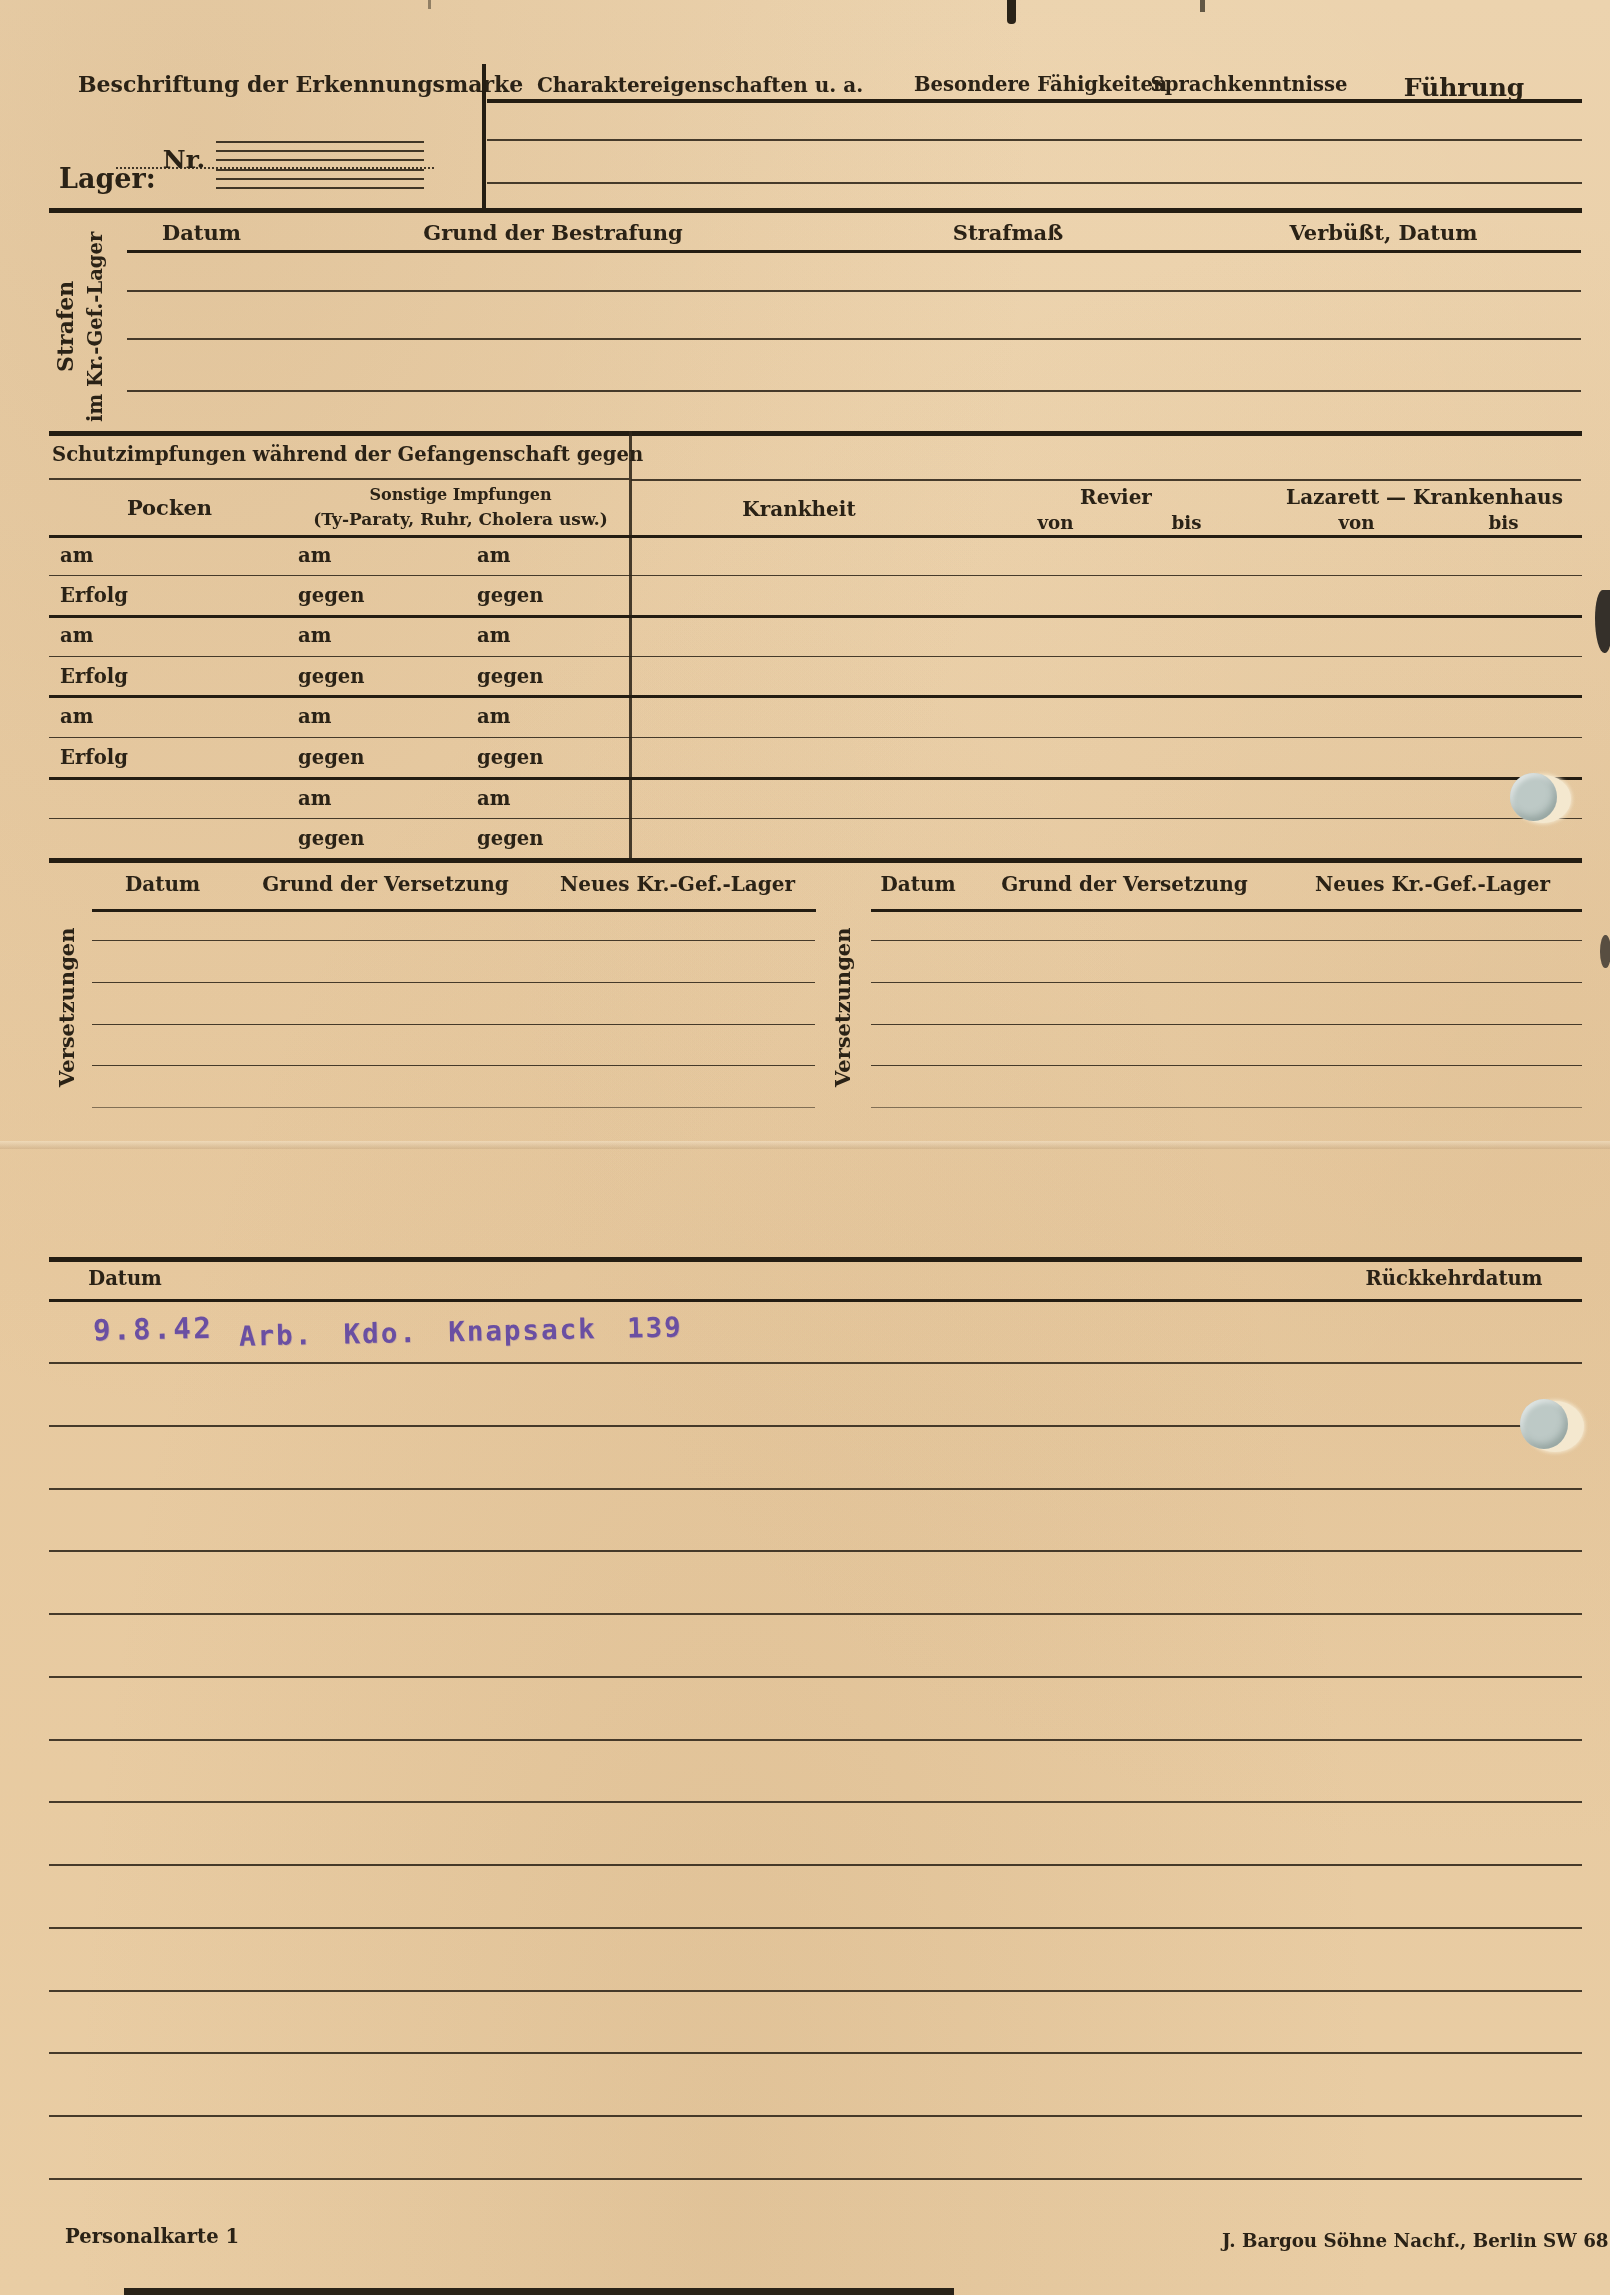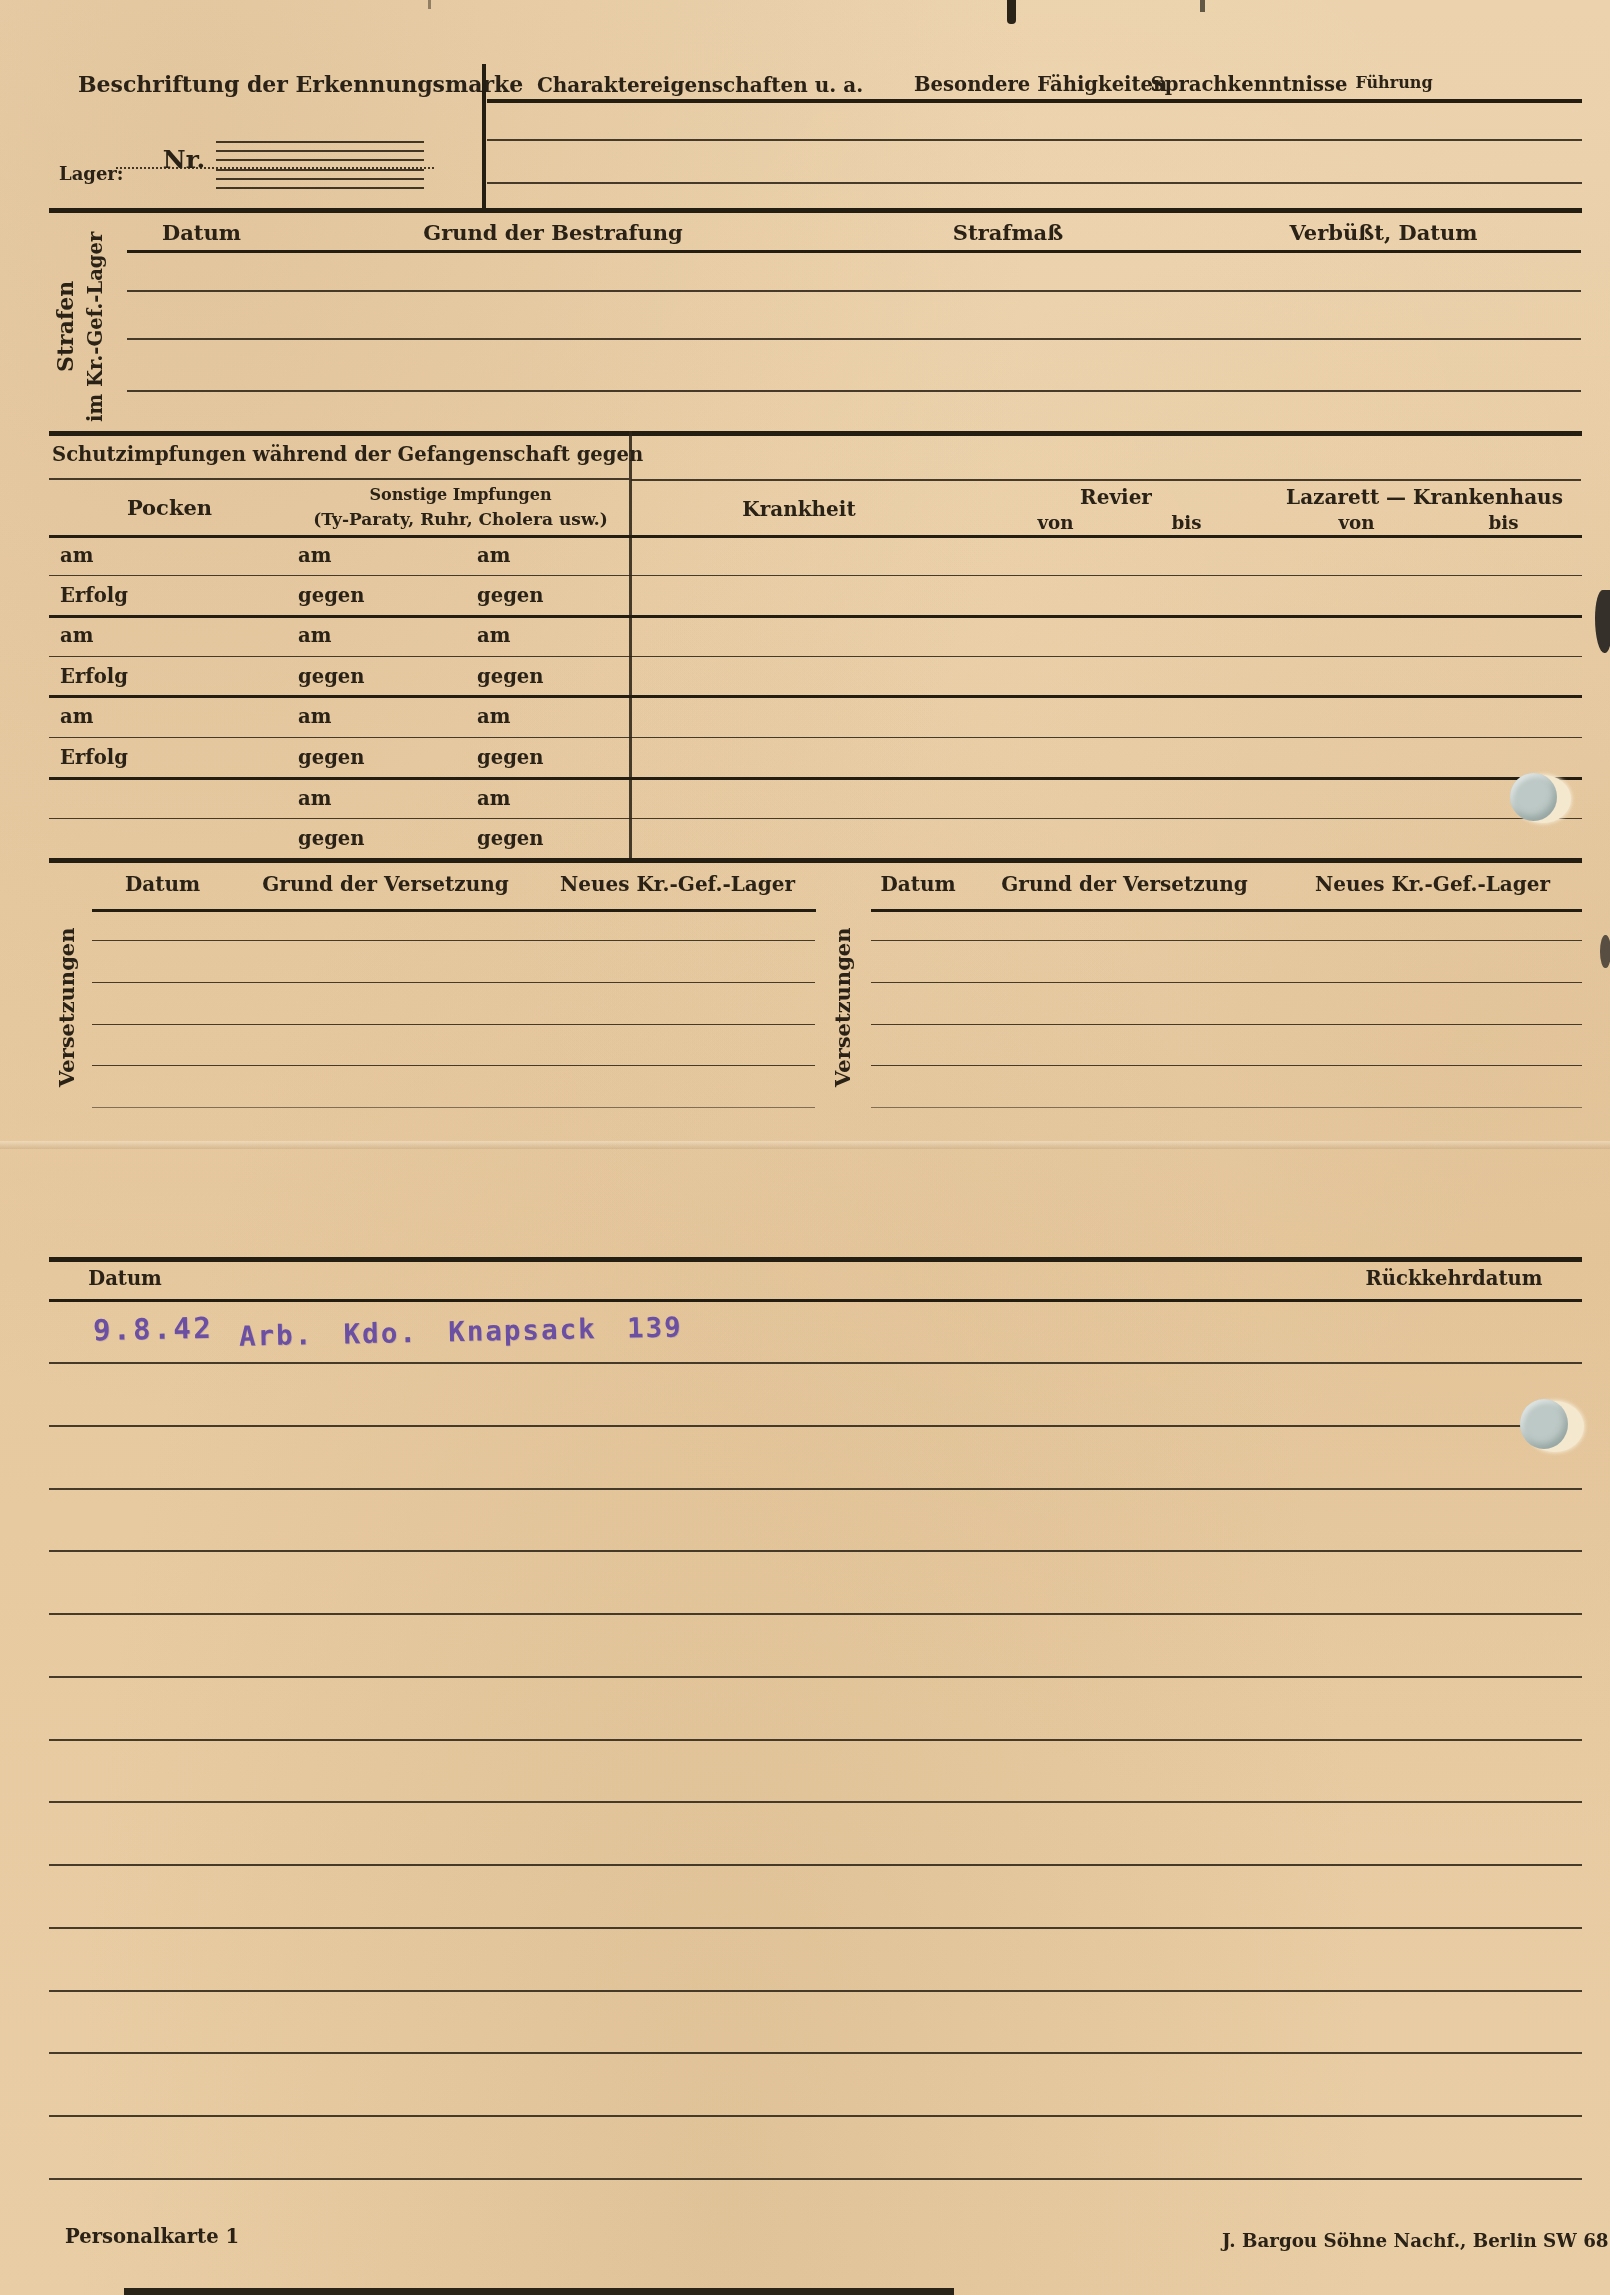--- a/index.html
+++ b/index.html
@@ -74,7 +74,7 @@
   <div class="lbl" style="left:489px; top:73px; width:422px; font-size:20px;">Charaktereigenschaften u. a.</div>
   <div class="lbl" style="left:914px; top:73px; width:225px; font-size:19.6px;">Besondere Fähigkeiten</div>
   <div class="lbl" style="left:1143px; top:73px; width:212px; font-size:19.6px;">Sprachkenntnisse</div>
-  <div class="lbl" style="left:1282px; top:73px; width:224px; font-size:16px;">Führung</div>
+  <div class="lbl" style="left:1352px; top:73px; width:224px; font-size:25px;">Führung</div>
   <div class="v" style="left:910px; top:62px; height:146px;"></div>
   <div class="v" style="left:1140px; top:62px; height:146px;"></div>
   <div class="v" style="left:1356px; top:62px; height:146px;"></div>

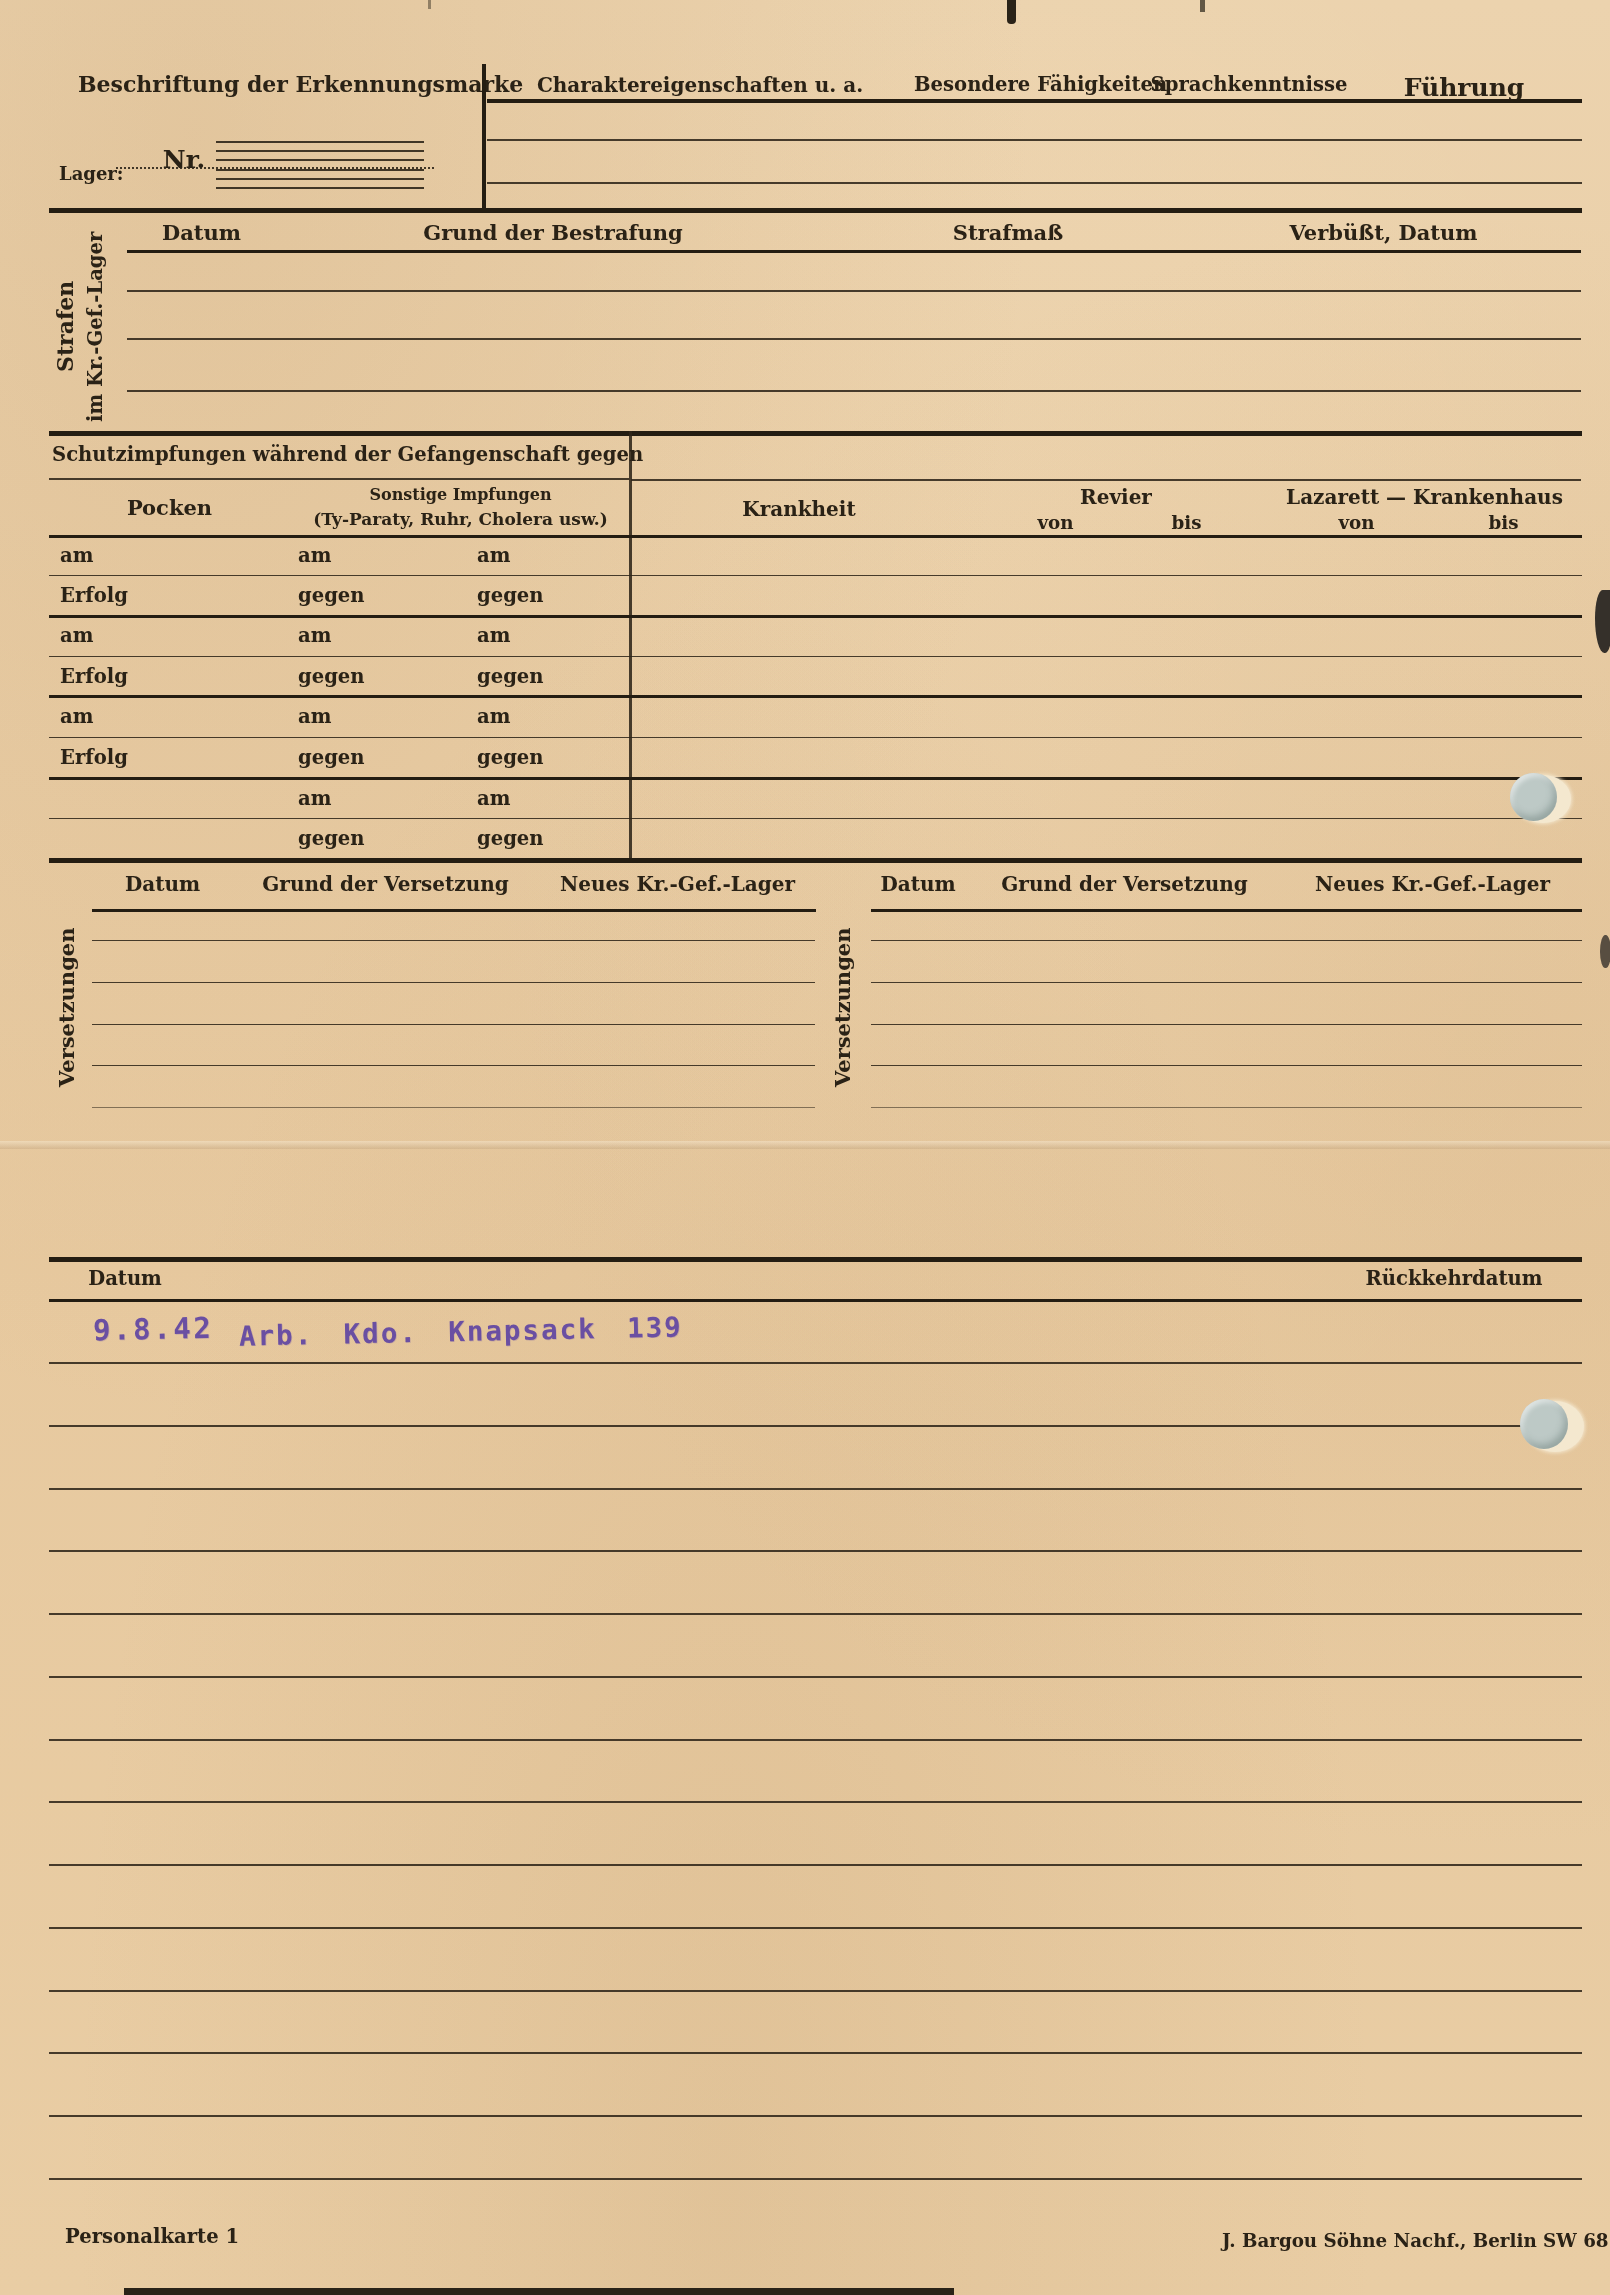--- a/index.html
+++ b/index.html
@@ -67,7 +67,7 @@
   <div class="lbl" style="left:78px; top:71px; width:392px; font-size:22px;">Beschriftung der Erkennungsmarke</div>
   <div class="lbl" style="left:161px; top:145px; width:46px; font-size:25px;">Nr.</div>
   <div class="nr-lines" style="left:216px; top:141px; width:208px; height:48px;"></div>
-  <div class="lbl left" style="left:59px; top:163px; width:98px; font-size:18px;">Lager:</div>
+  <div class="lbl left" style="left:59px; top:163px; width:98px; font-size:27px;">Lager:</div>
   <div class="dotline" style="left:116px; top:167px; width:318px;"></div>
   <div class="v thick" style="left:482px; top:64px; width:3.9px; height:145px;"></div>
 

